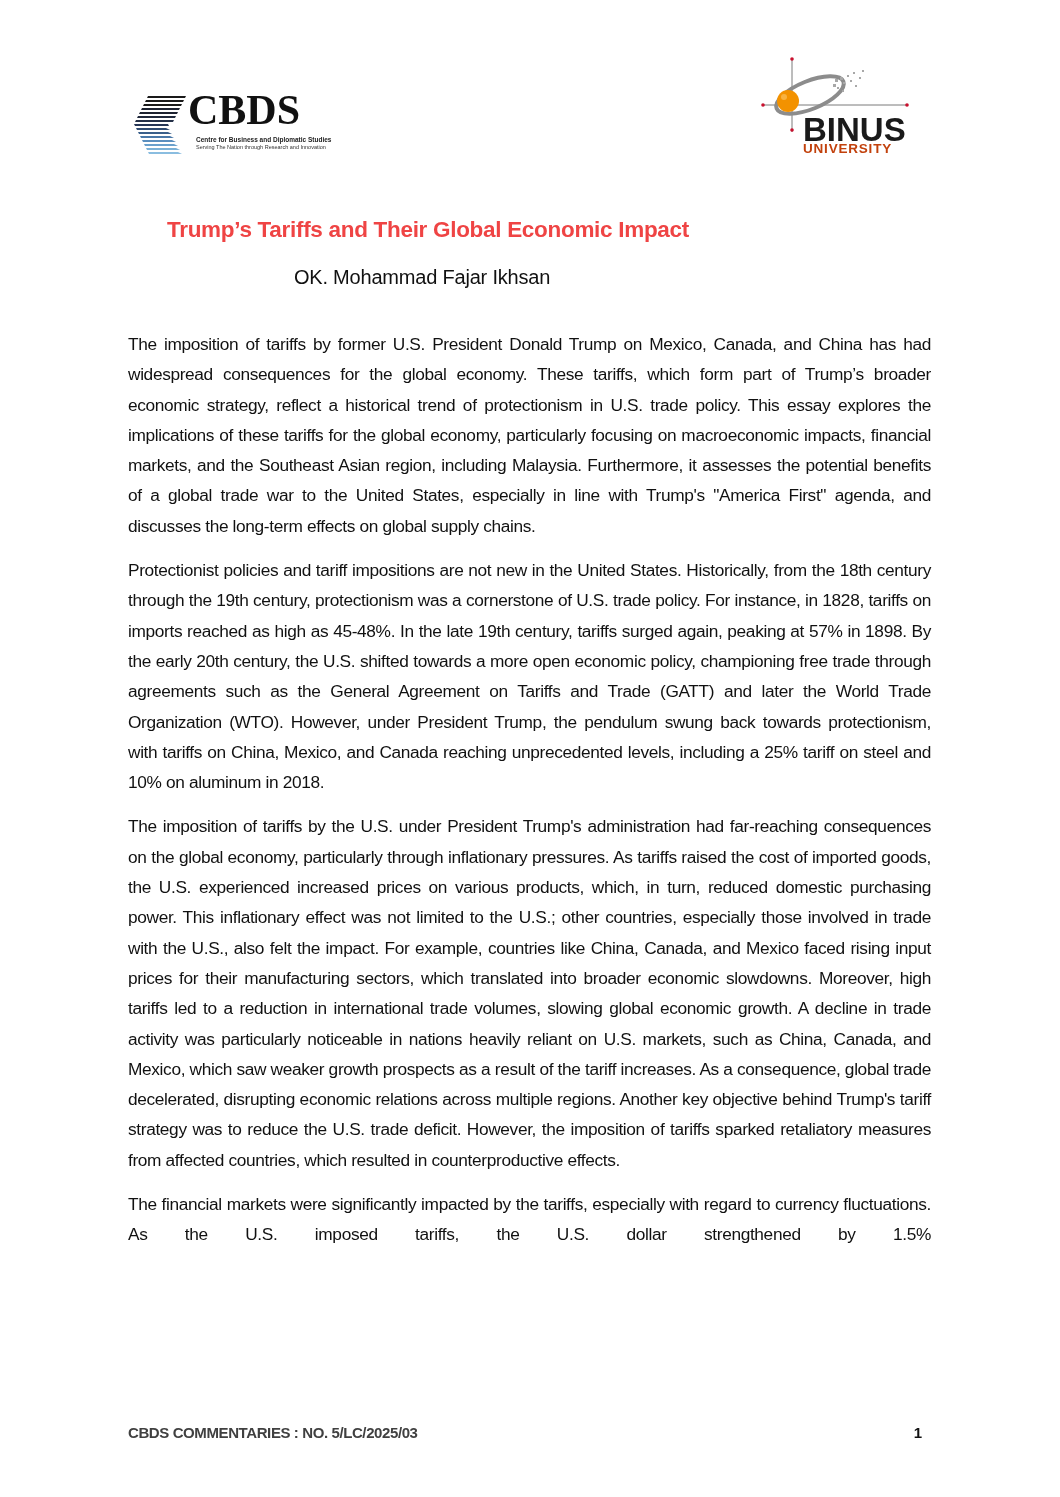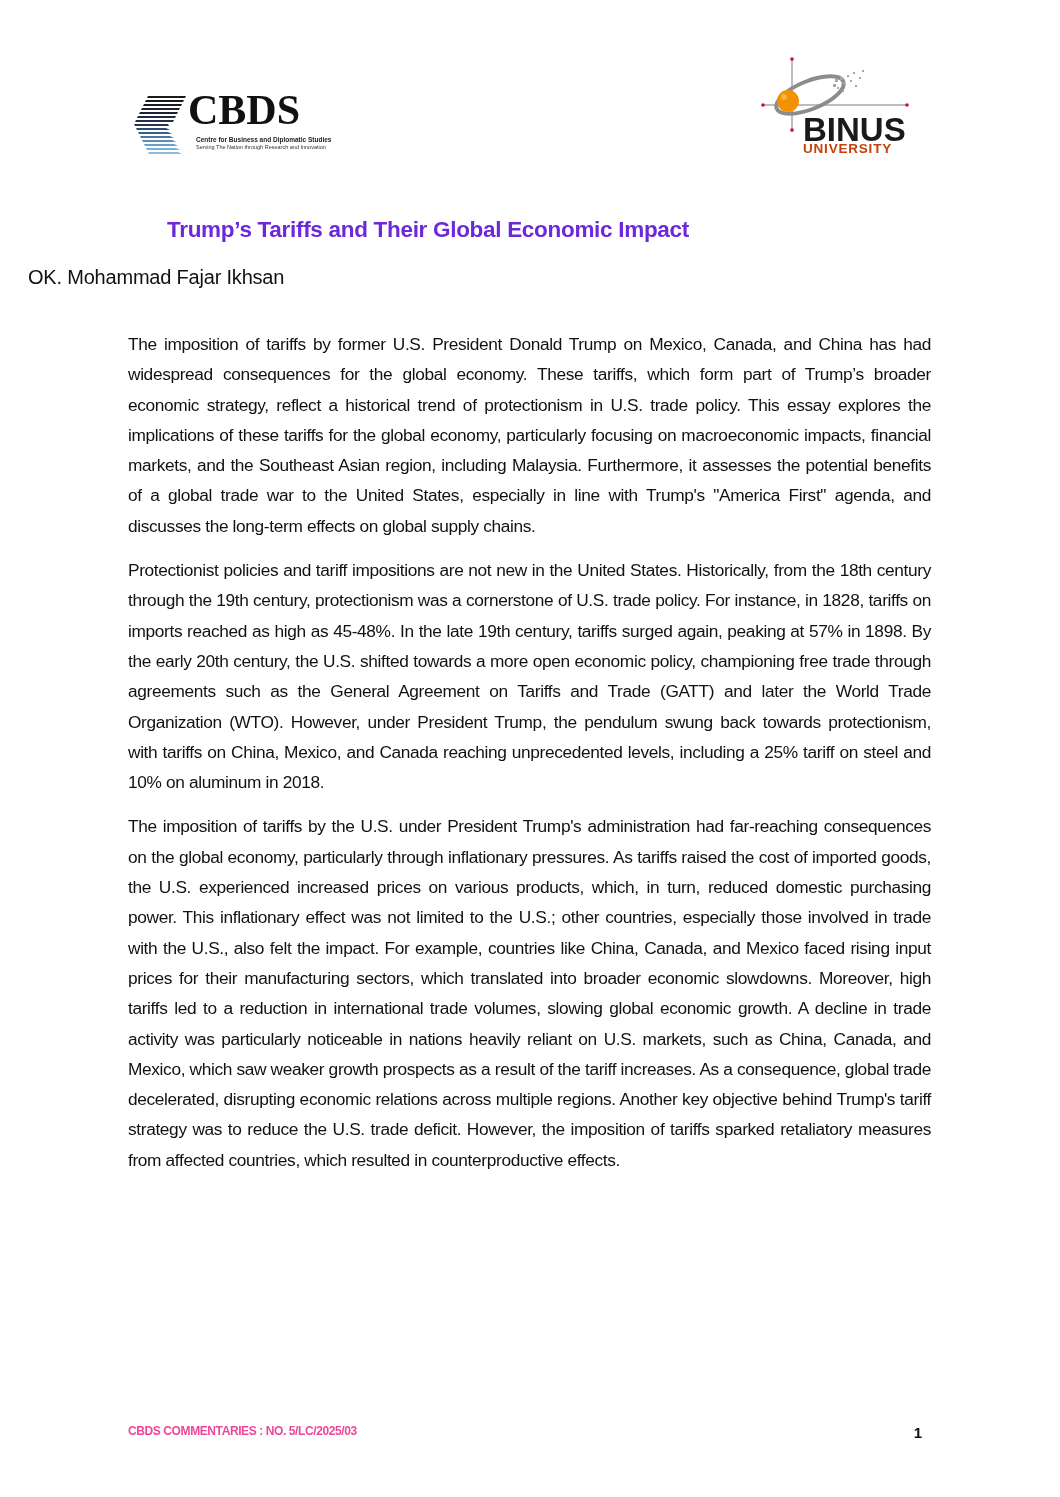--- a/index.html
+++ b/index.html
@@ -20,7 +20,7 @@
     .binus-univ { position: absolute; left: 48px; top: 84px; font-family: "Liberation Sans", sans-serif; font-weight: bold; font-size: 13.5px; color: #c2410c; letter-spacing: 0.8px; line-height: 16px; }
 
     
-    .doc-title { position: absolute; left: 0; width: 856px; top: 205px; text-align: center; font-family: "Liberation Sans", sans-serif; font-weight: bold; font-size: 22.5px; color: #6d28d9; letter-spacing: -0.3px; }
+    .doc-title { position: absolute; left: 0; width: 856px; top: 205px; text-align: center; font-family: "Liberation Sans", sans-serif; font-weight: bold; font-size: 22.5px; color: #ef4444; letter-spacing: -0.3px; }
     .doc-author { position: absolute; left: 0; width: 844px; top: 254px; text-align: left; font-family: "Liberation Sans", sans-serif; font-size: 20px; color: #111; letter-spacing: -0.2px; margin-left: 28px; }
 
     

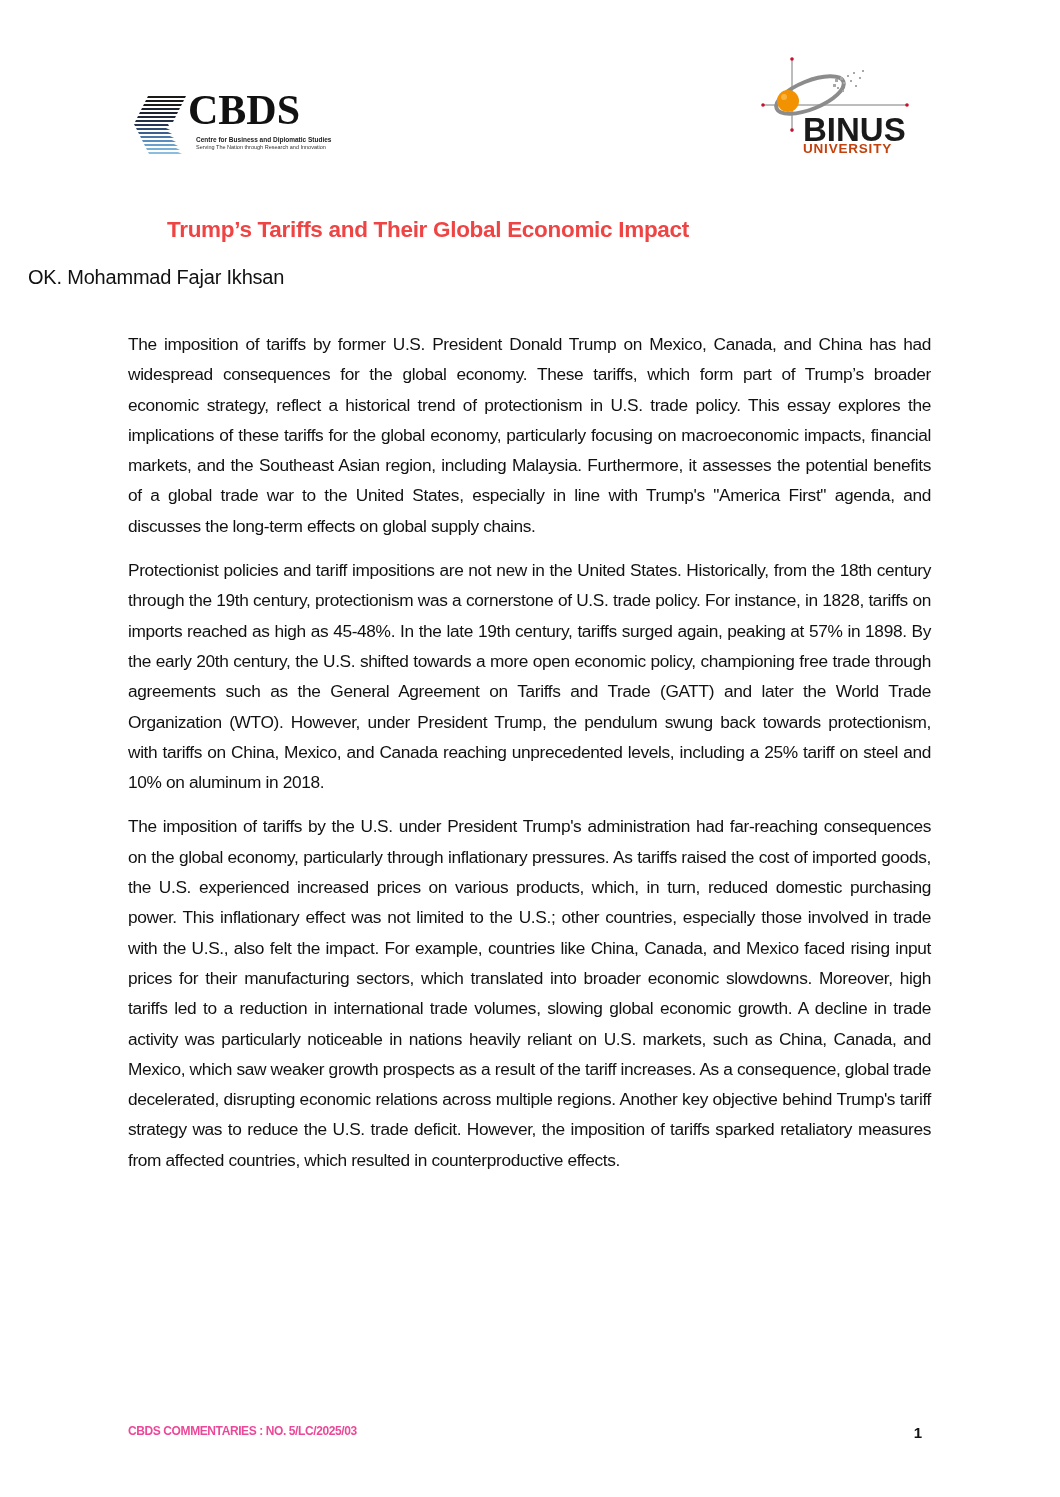--- a/index.html
+++ b/index.html
@@ -21,7 +21,7 @@
 
     
     .doc-title { position: absolute; left: 0; width: 856px; top: 205px; text-align: center; font-family: "Liberation Sans", sans-serif; font-weight: bold; font-size: 22.5px; color: #ef4444; letter-spacing: -0.3px; }
-    .doc-author { position: absolute; left: 0; width: 844px; top: 254px; text-align: left; font-family: "Liberation Sans", sans-serif; font-size: 20px; color: #111; letter-spacing: -0.2px; margin-left: 28px; }
+    .doc-author { position: absolute; left: 0; width: 844px; top: 254px; text-align: center; font-family: "Liberation Sans", sans-serif; font-size: 20px; color: #111; letter-spacing: -0.2px; }
 
     
     .body-text { position: absolute; left: 128px; top: 317px; width: 803px; }

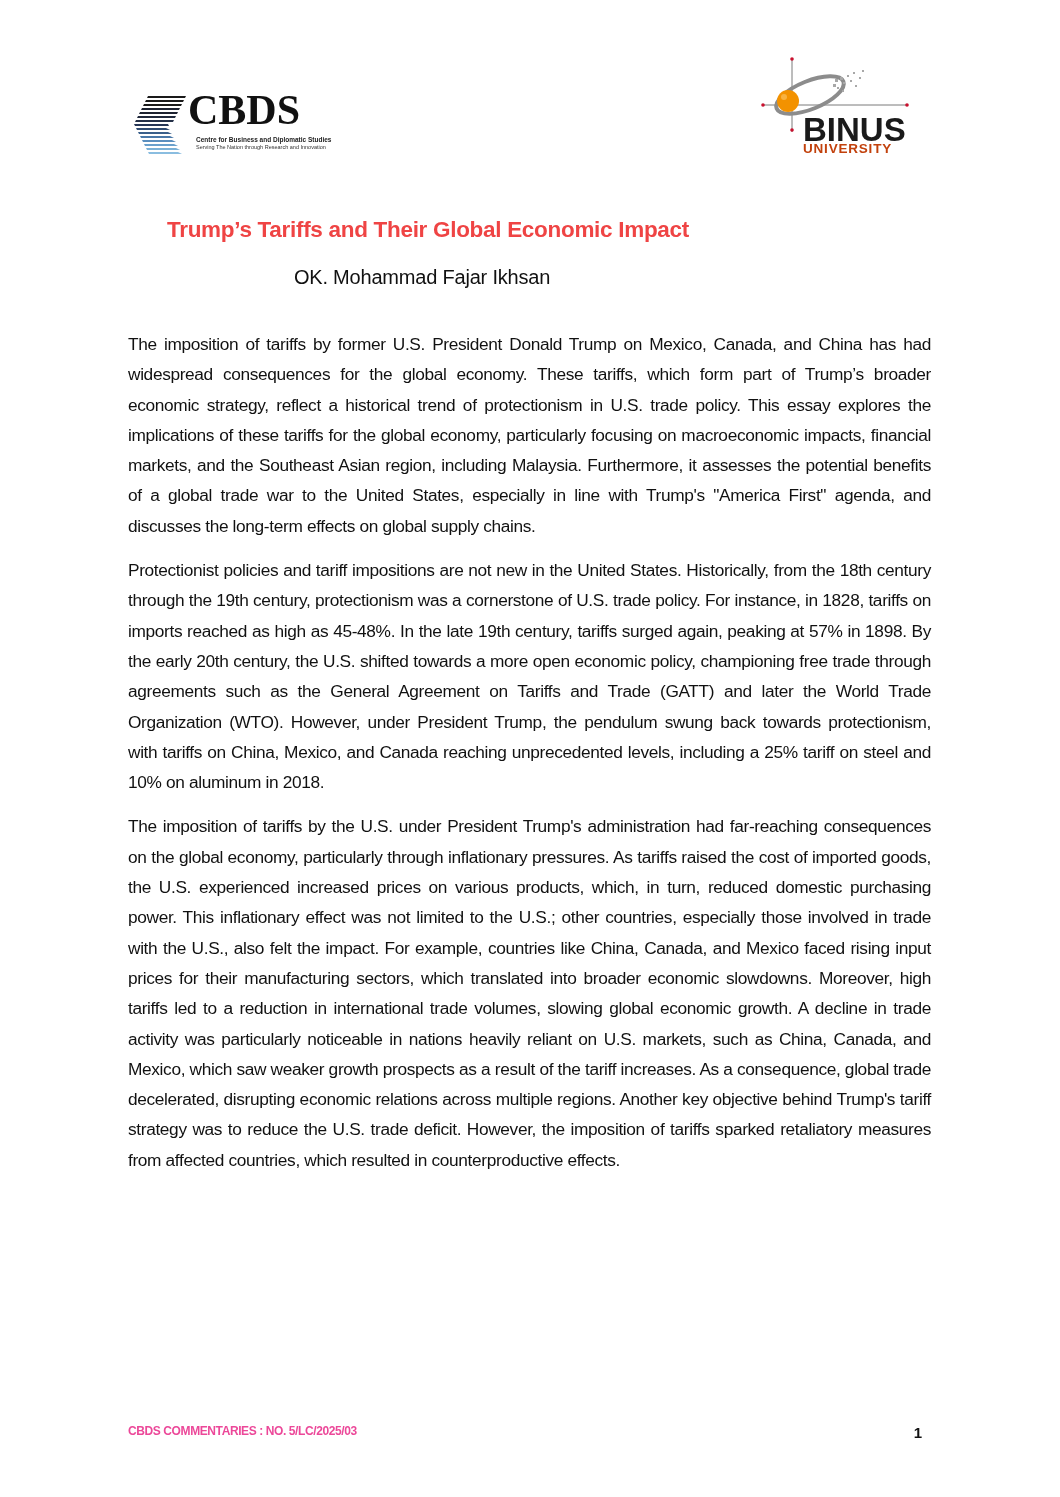--- a/index.html
+++ b/index.html
@@ -102,6 +102,7 @@
     <p class="para">The imposition of tariffs by former U.S. President Donald Trump on Mexico, Canada, and China has had widespread consequences for the global economy. These tariffs, which form part of Trump’s broader economic strategy, reflect a historical trend of protectionism in U.S. trade policy. This essay explores the implications of these tariffs for the global economy, particularly focusing on macroeconomic impacts, financial markets, and the Southeast Asian region, including Malaysia. Furthermore, it assesses the potential benefits of a global trade war to the United States, especially in line with Trump's "America First" agenda, and discusses the long-term effects on global supply chains.</p>
     <p class="para">Protectionist policies and tariff impositions are not new in the United States. Historically, from the 18th century through the 19th century, protectionism was a cornerstone of U.S. trade policy. For instance, in 1828, tariffs on imports reached as high as 45-48%. In the late 19th century, tariffs surged again, peaking at 57% in 1898. By the early 20th century, the U.S. shifted towards a more open economic policy, championing free trade through agreements such as the General Agreement on Tariffs and Trade (GATT) and later the World Trade Organization (WTO). However, under President Trump, the pendulum swung back towards protectionism, with tariffs on China, Mexico, and Canada reaching unprecedented levels, including a 25% tariff on steel and 10% on aluminum in 2018.</p>
     <p class="para">The imposition of tariffs by the U.S. under President Trump's administration had far-reaching consequences on the global economy, particularly through inflationary pressures. As tariffs raised the cost of imported goods, the U.S. experienced increased prices on various products, which, in turn, reduced domestic purchasing power. This inflationary effect was not limited to the U.S.; other countries, especially those involved in trade with the U.S., also felt the impact. For example, countries like China, Canada, and Mexico faced rising input prices for their manufacturing sectors, which translated into broader economic slowdowns. Moreover, high tariffs led to a reduction in international trade volumes, slowing global economic growth. A decline in trade activity was particularly noticeable in nations heavily reliant on U.S. markets, such as China, Canada, and Mexico, which saw weaker growth prospects as a result of the tariff increases. As a consequence, global trade decelerated, disrupting economic relations across multiple regions. Another key objective behind Trump's tariff strategy was to reduce the U.S. trade deficit. However, the imposition of tariffs sparked retaliatory measures from affected countries, which resulted in counterproductive effects.</p>
+    <p class="para" style="text-align-last: justify;">The financial markets were significantly impacted by the tariffs, especially with regard to currency fluctuations. As the U.S. imposed tariffs, the U.S. dollar strengthened by 1.5%</p>
   </div>
 
   <div class="footer-left">CBDS COMMENTARIES : NO. 5/LC/2025/03</div>

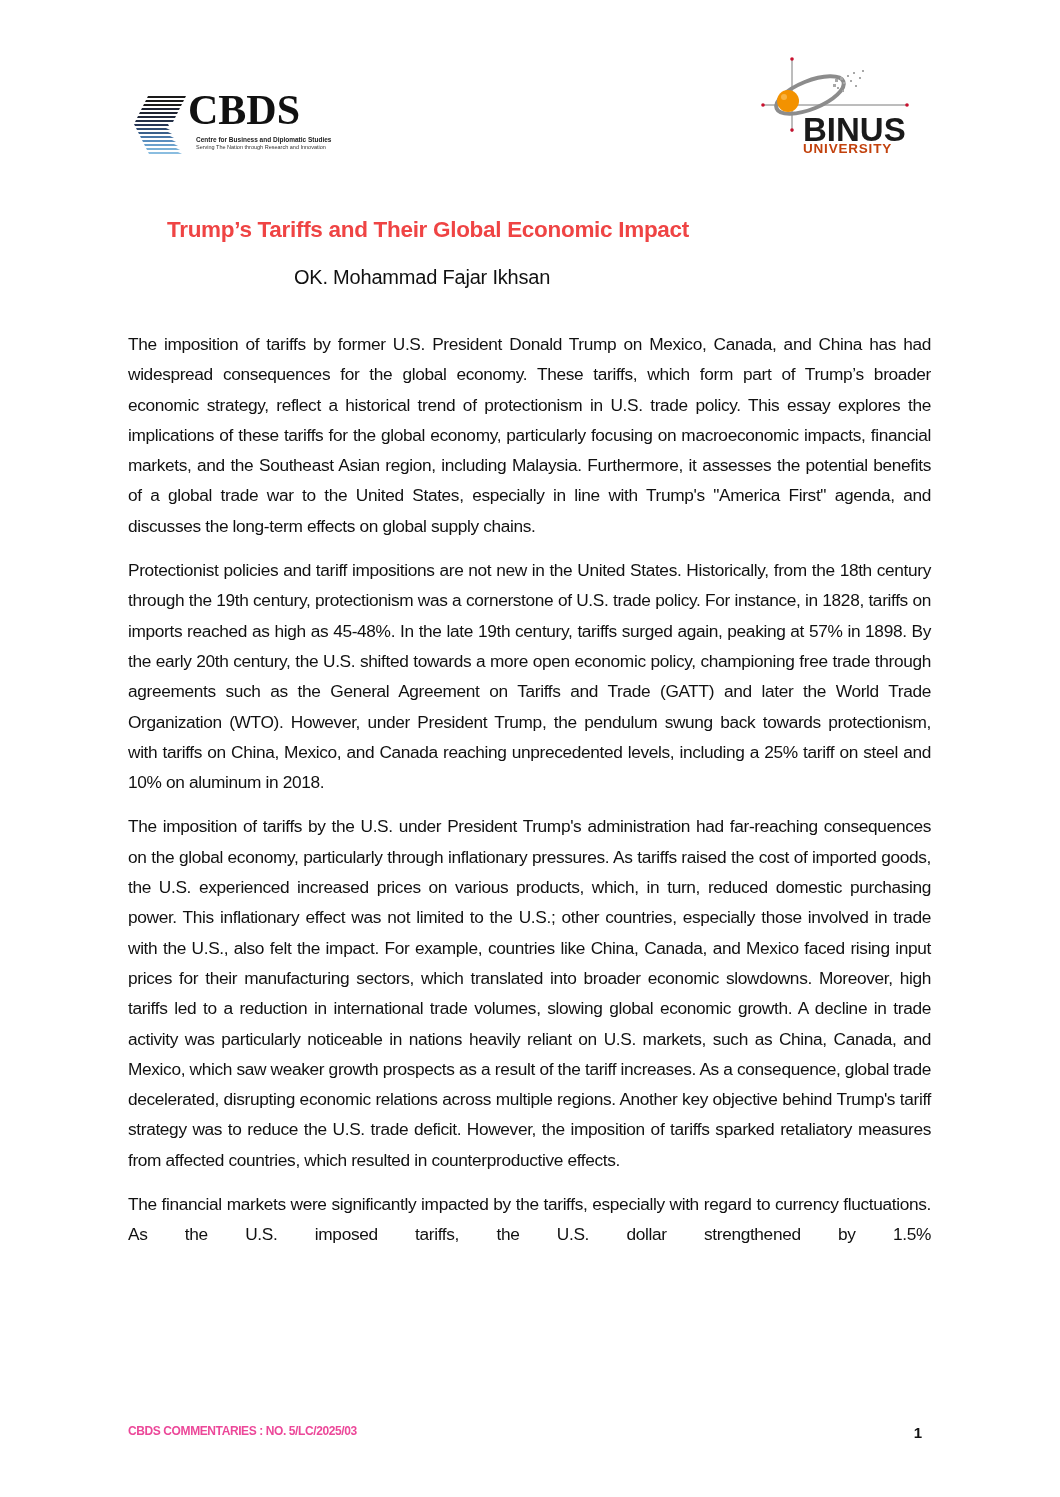--- a/index.html
+++ b/index.html
@@ -28,7 +28,7 @@
     .para { margin: 0 0 14px 0; font-family: "Liberation Sans", sans-serif; font-size: 17.3px; line-height: 30.3px; text-align: justify; color: #111; letter-spacing: -0.35px; word-spacing: 0px; }
 
     
-    .footer-left { position: absolute; left: 128px; top: 1412px; font-family: "Liberation Sans", sans-serif; font-weight: bold; font-size: 12px; color: #ec4899; letter-spacing: -0.4px; }
+    .footer-left { position: absolute; left: 128px; top: 1412px; font-family: "Liberation Sans", sans-serif; font-weight: bold; font-size: 15px; color: #404040; letter-spacing: -0.4px; }
     .footer-right { position: absolute; right: 138px; top: 1412px; font-family: "Liberation Sans", sans-serif; font-weight: bold; font-size: 15px; color: #111; }
   </style>
 </head>

